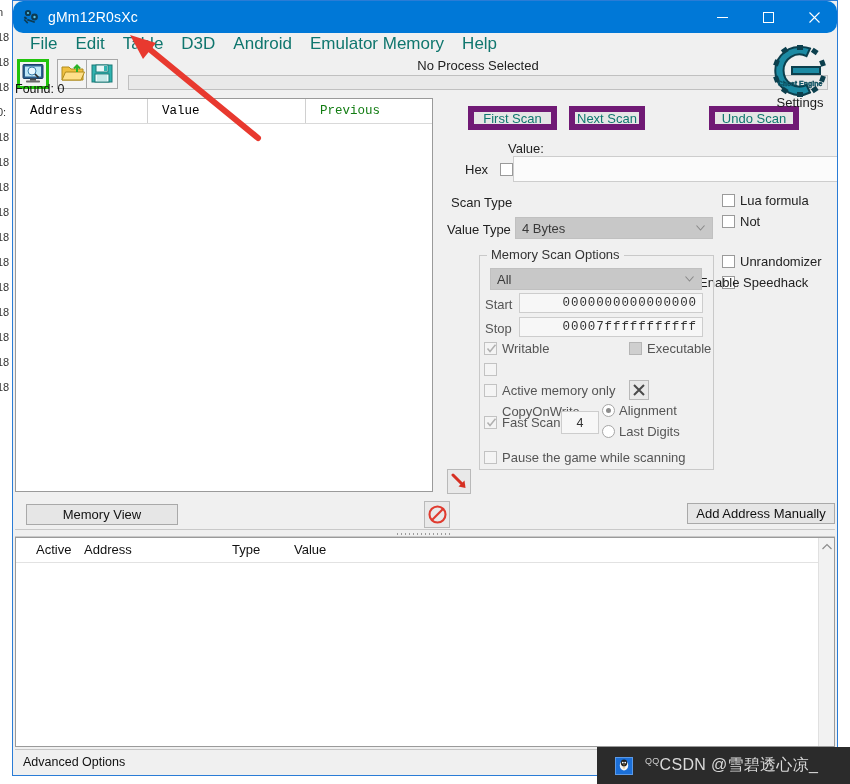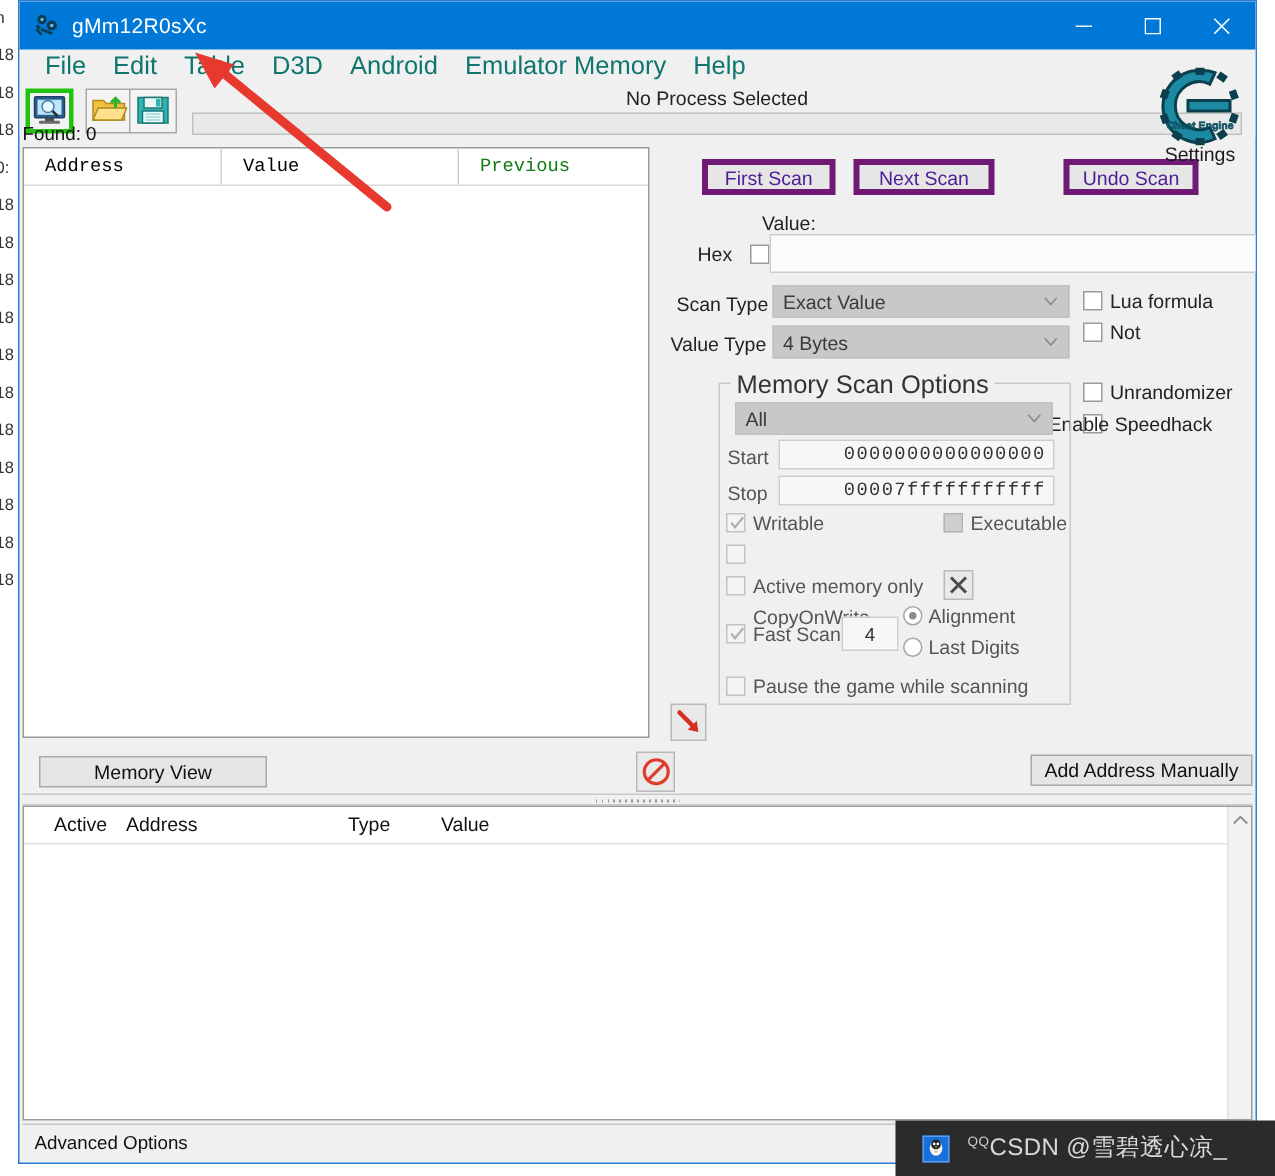--- a/index.html
+++ b/index.html
@@ -35,7 +35,7 @@
   }
   .titlebar{
     height:32px;background:#0078d7;color:#ffffff;
-    display:flex;align-items:center;position:relative;
+    display:flex;align-items:center;position:relative;border-radius:10px;
   }
   .title-icon{
     width:18px;height:18px;margin-left:9px;margin-right:8px;position:relative;flex:none;

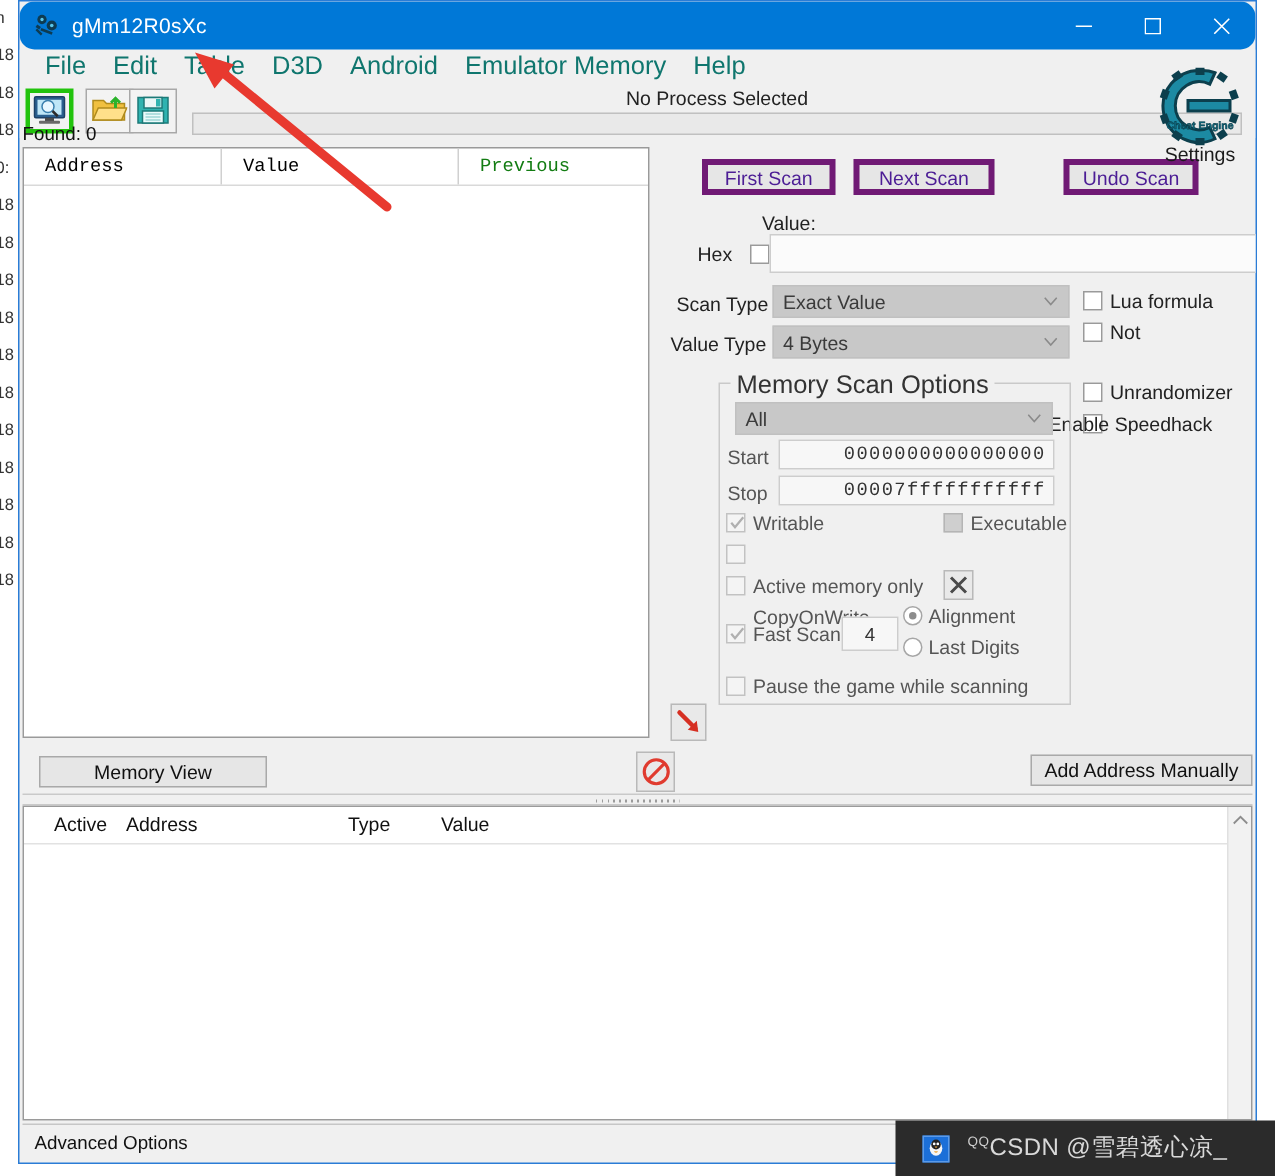--- a/index.html
+++ b/index.html
@@ -88,8 +88,8 @@
 
   
   .scanbtn{
-    position:absolute;height:24px;border:4px solid #701a75;background:#e6e6e6;
-    color:#4c1d95;font-size:13px;display:flex;align-items:center;justify-content:center;
+    position:absolute;height:24px;border:6px solid #701a75;background:#e6e6e6;
+    color:#0f766e;font-size:13px;display:flex;align-items:center;justify-content:center;
     box-sizing:border-box;
   }
   .lbl{position:absolute;font-size:13px;color:#222;}

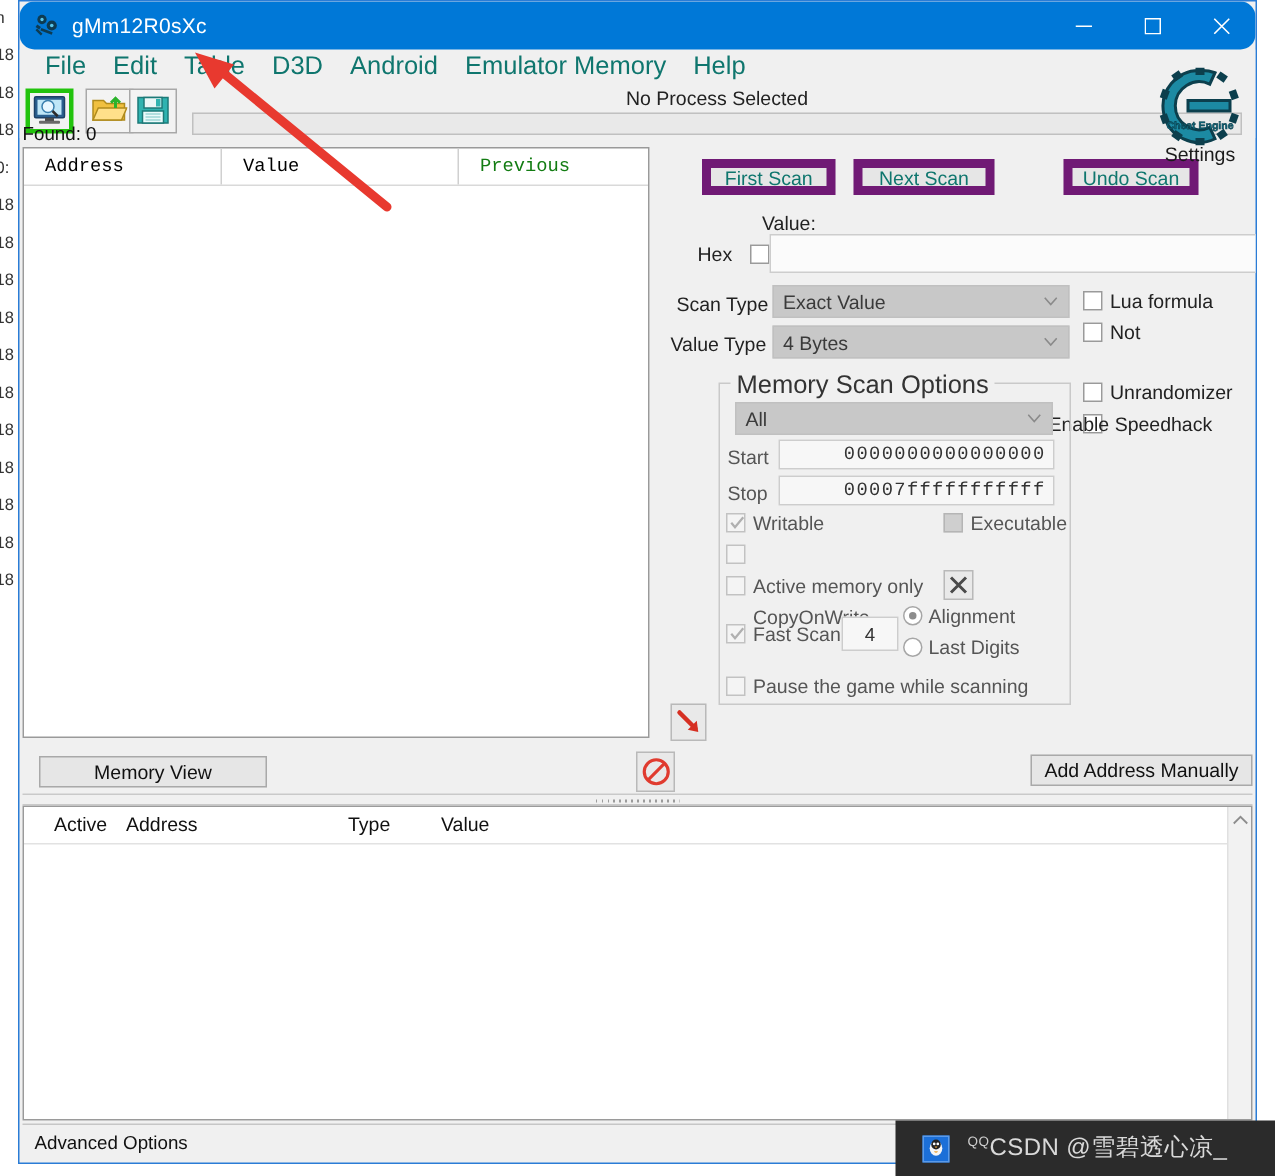--- a/index.html
+++ b/index.html
@@ -300,7 +300,7 @@
     </div>
 
     <div class="scanbtn" style="left:455px;top:105px;width:89px;">First Scan</div>
-    <div class="scanbtn" style="left:556px;top:105px;width:94px;">Next Scan</div>
+    <div class="scanbtn" style="left:556px;top:105px;width:76px;">Next Scan</div>
     <div class="scanbtn" style="left:696px;top:105px;width:90px;">Undo Scan</div>
 
     <div class="settings-wrap">

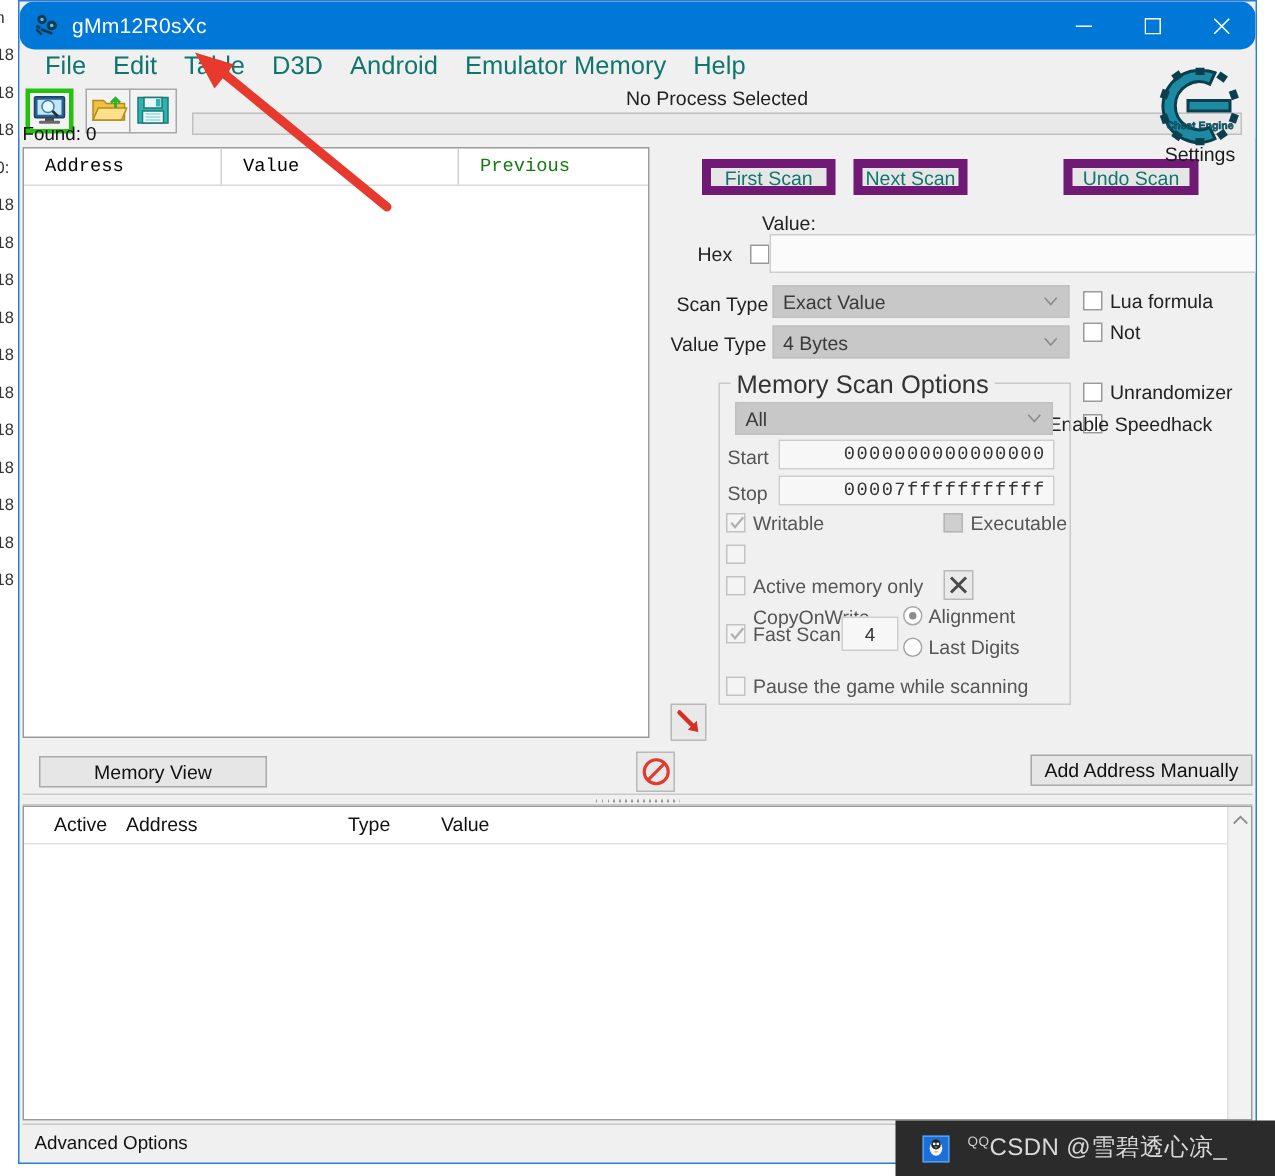--- a/index.html
+++ b/index.html
@@ -332,12 +332,6 @@
     <div class="tinput" style="left:500px;top:155px;width:336px;height:26px;padding-left:6px;"></div>
 
     <div class="lbl" style="left:438px;top:194px;">Scan Type</div>
-    <div class="combo" style="left:502px;top:189px;width:198px;">
-      <span>Exact Value</span>
-      <svg class="arrow" viewBox="0 0 9 6">
-          <path d="M0.5 0.5 L4.5 5 L8.5 0.5" fill="none" stroke="#8a8a8a" stroke-width="1.1"></path>
-        </svg>
-    </div>
 
     <div class="lbl" style="left:434px;top:221px;">Value Type</div>
     <div class="combo" style="left:502px;top:216px;width:198px;">

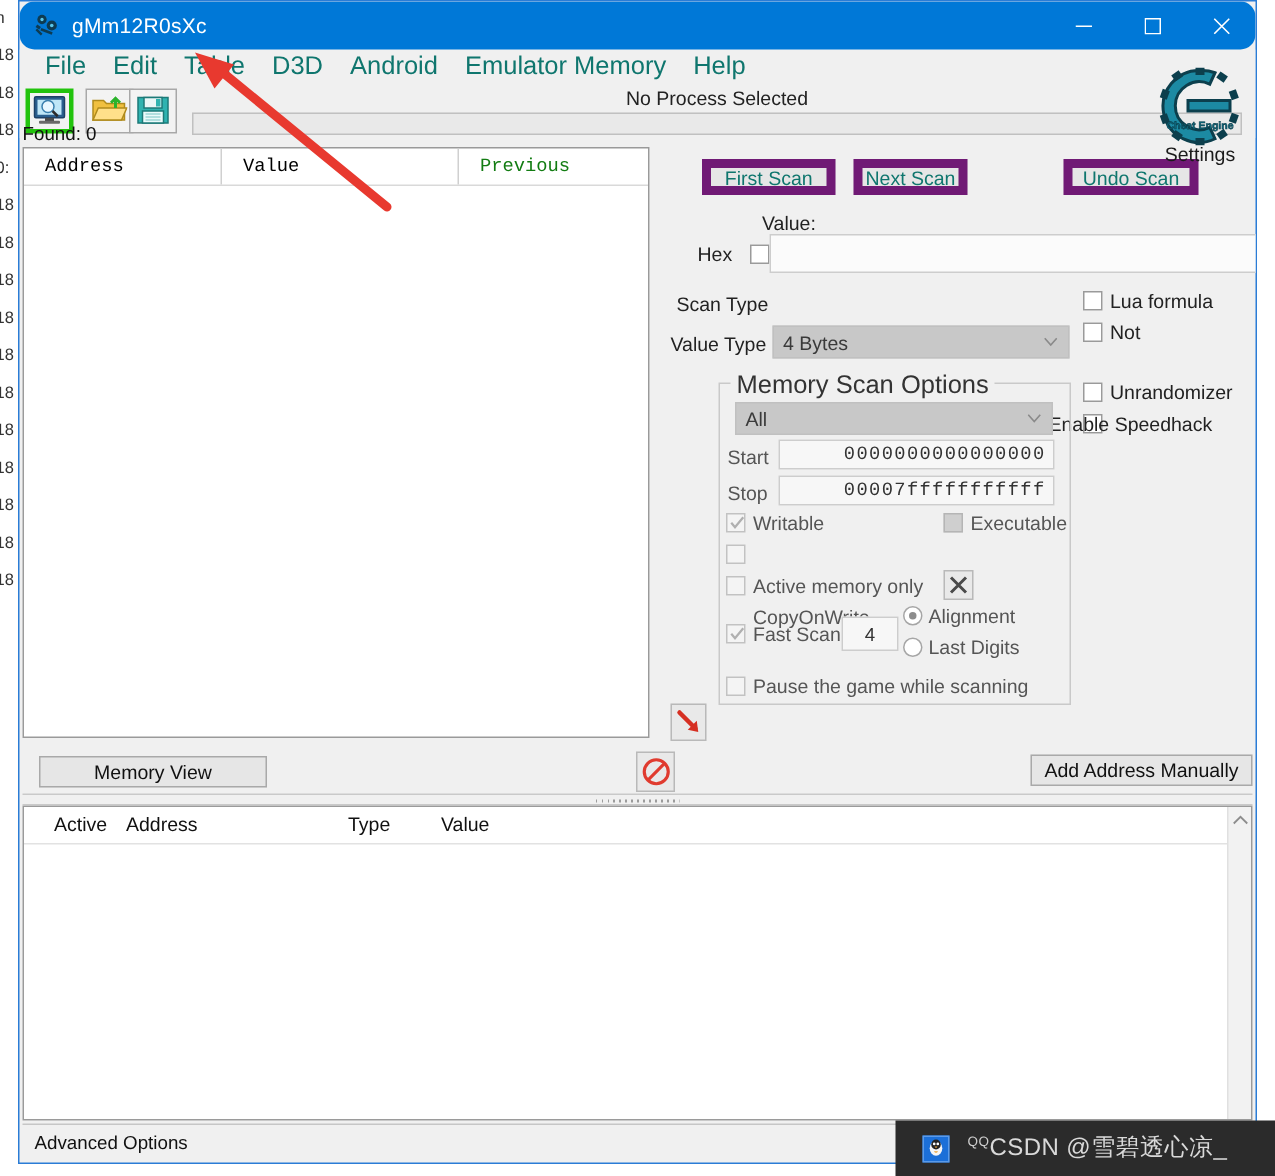--- a/index.html
+++ b/index.html
@@ -127,7 +127,7 @@
     position:absolute;border:1px solid #c9c9c9;box-sizing:border-box;background:transparent;
   }
   .group-title{
-    position:absolute;background:#f0f0f0;padding:0 4px;font-size:17px;color:#333;
+    position:absolute;background:#f0f0f0;padding:0 4px;font-size:13px;color:#333;
   }
 
   .settings-wrap{position:absolute;right:4px;top:44px;width:66px;text-align:center;}

